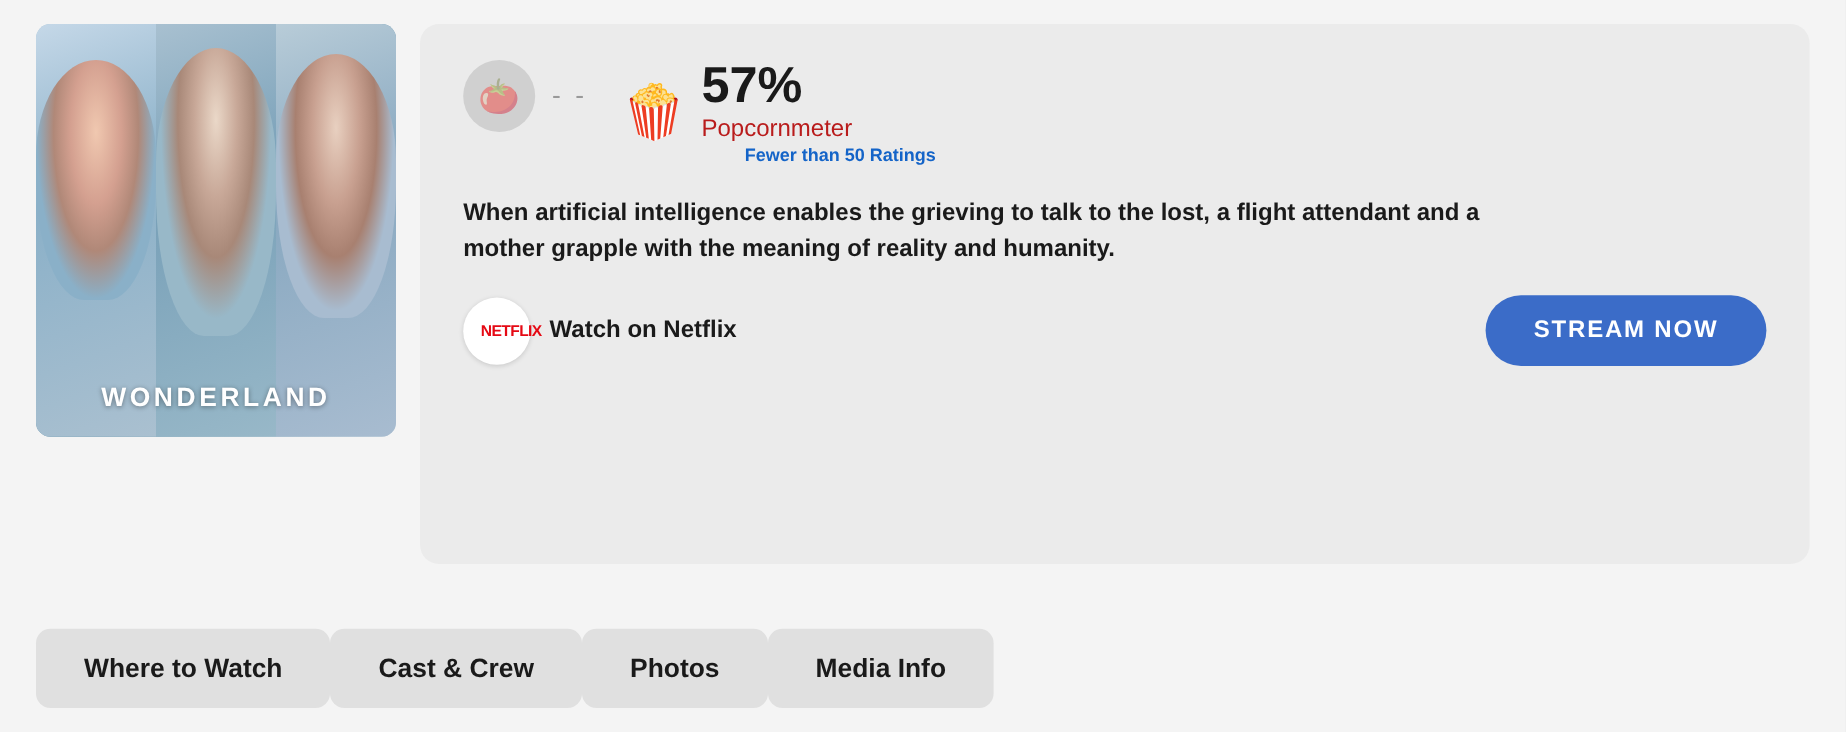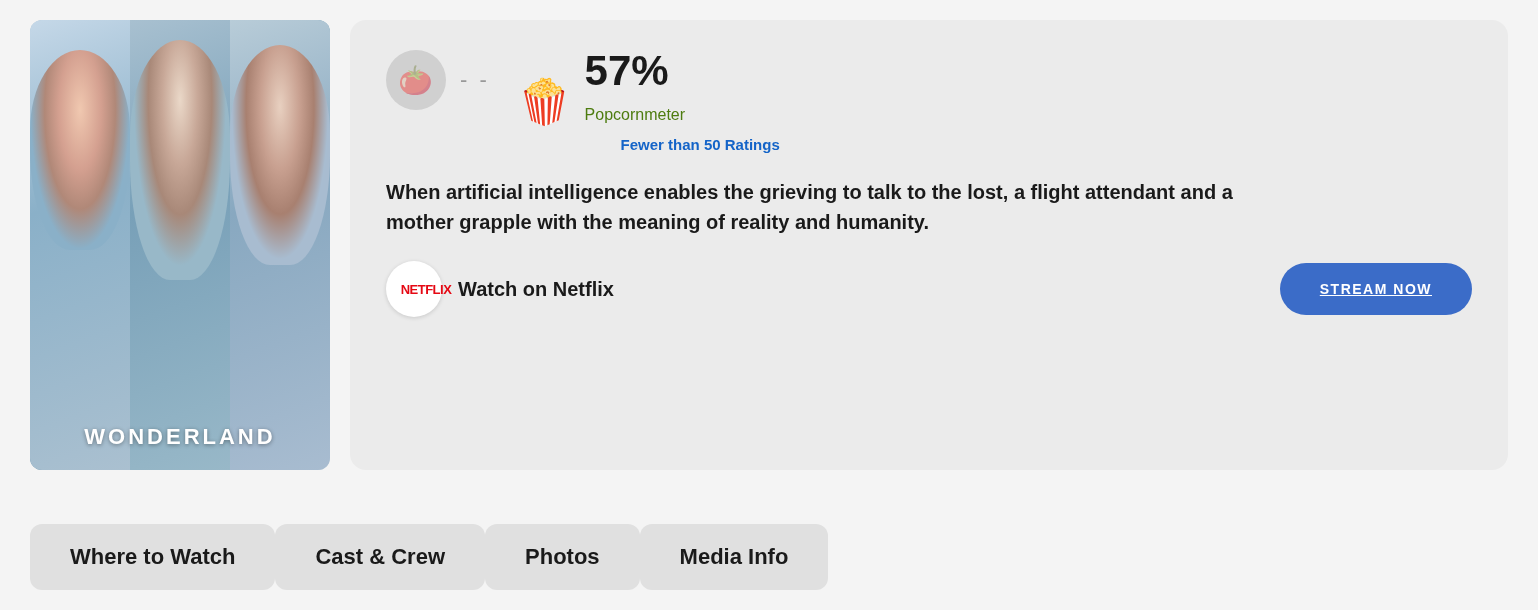--- a/index.html
+++ b/index.html
@@ -163,7 +163,7 @@
     .score-details {
       display: flex;
       flex-direction: column;
-      gap: 10px;
+      gap: 0;
     }
 
     .score-percent {

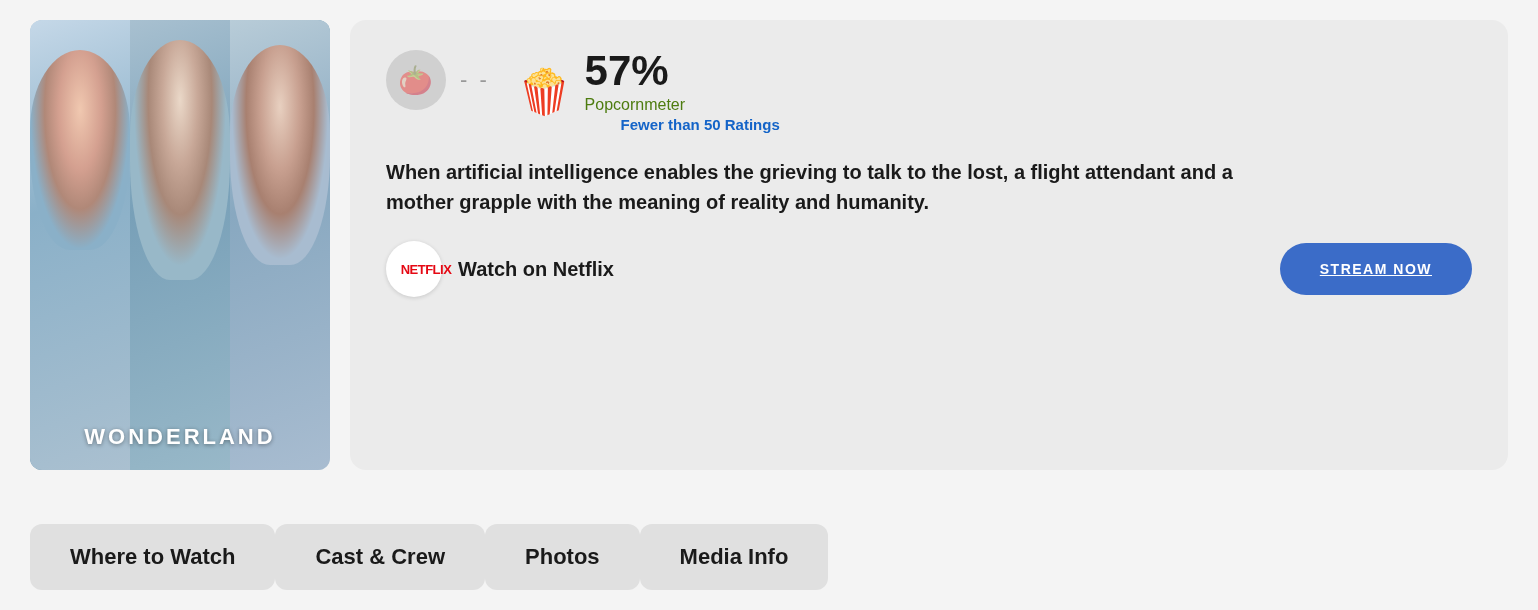--- a/index.html
+++ b/index.html
@@ -174,8 +174,8 @@
     }
 
     .score-label {
-      font-size: 16px;
-      color: #4d7c0f;
+      font-size: 20px;
+      color: #b91c1c;
       margin-top: 4px;
     }
 

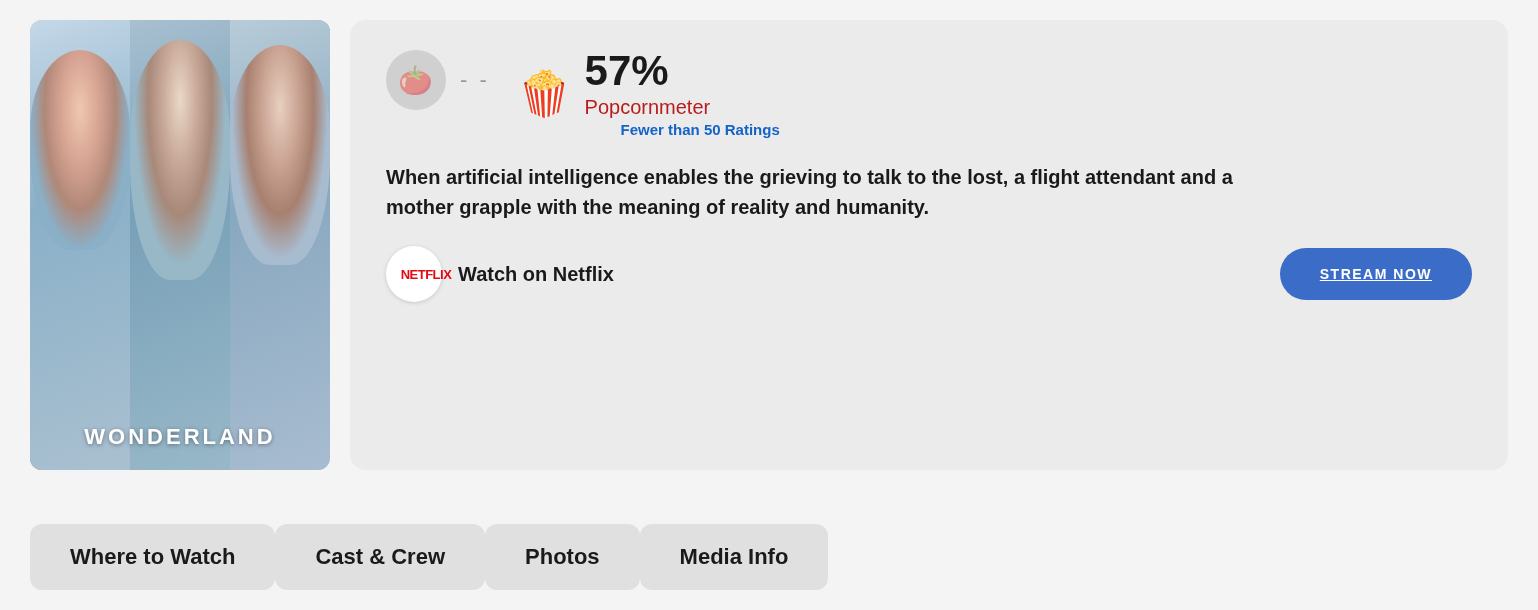--- a/index.html
+++ b/index.html
@@ -243,12 +243,11 @@
       border: none;
       border-radius: 50px;
       padding: 18px 40px;
-      font-size: 14px;
+      font-size: 20px;
       font-weight: 800;
       letter-spacing: 1.5px;
       cursor: pointer;
       white-space: nowrap;
-      text-decoration: underline;
     }
 
     .bottom-tabs {

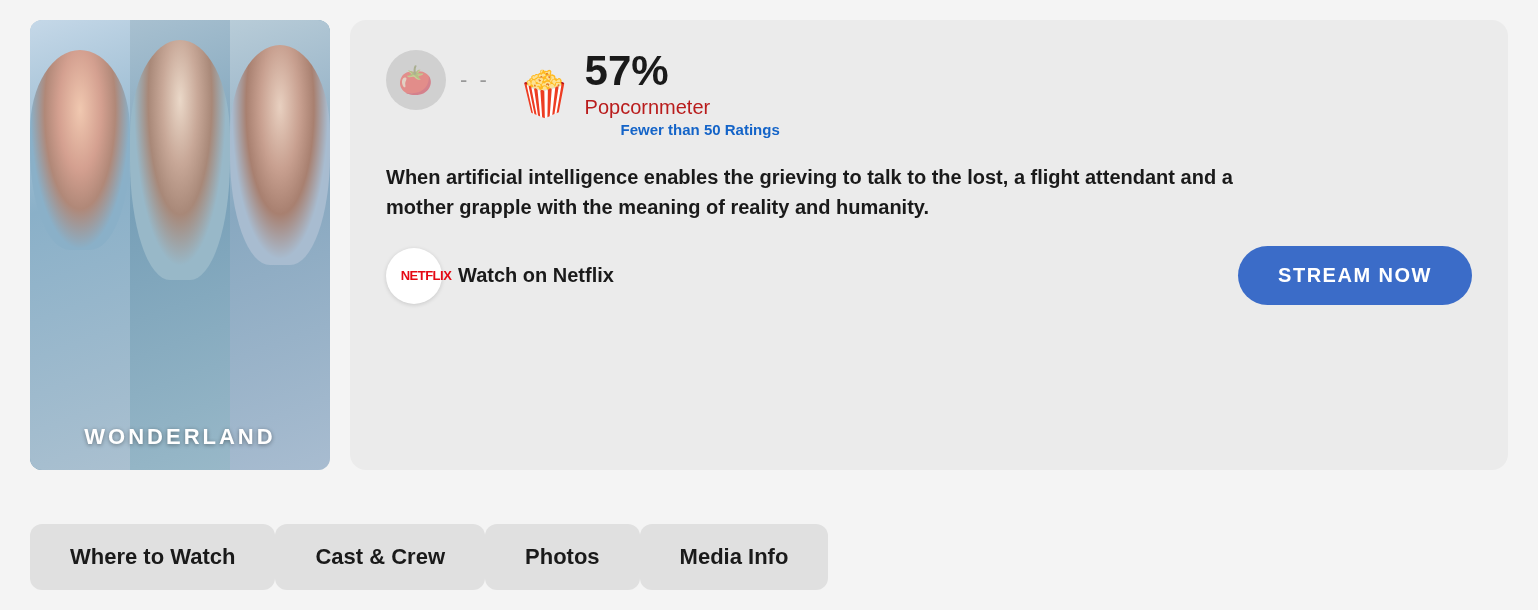--- a/index.html
+++ b/index.html
@@ -24,7 +24,7 @@
     .poster-card {
       width: 300px;
       min-width: 300px;
-      height: 450px;
+      height: 344px;
       border-radius: 12px;
       overflow: hidden;
       position: relative;

